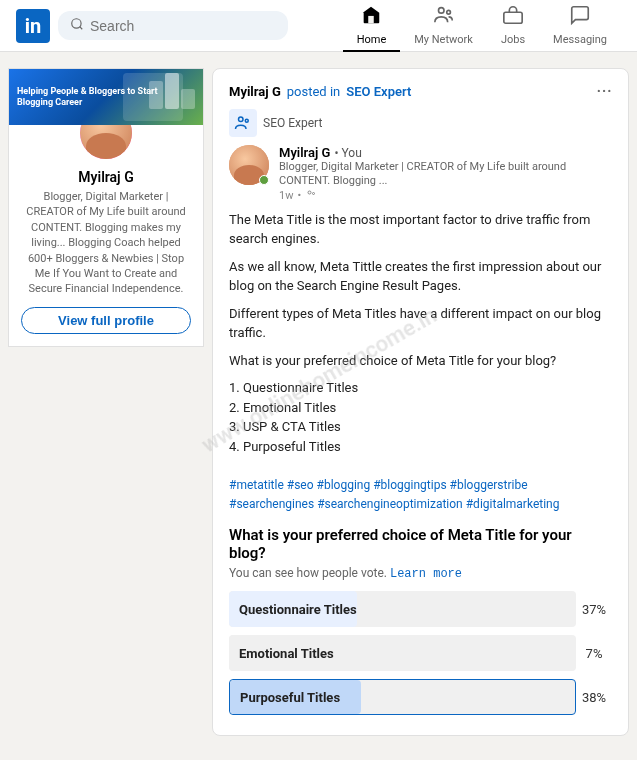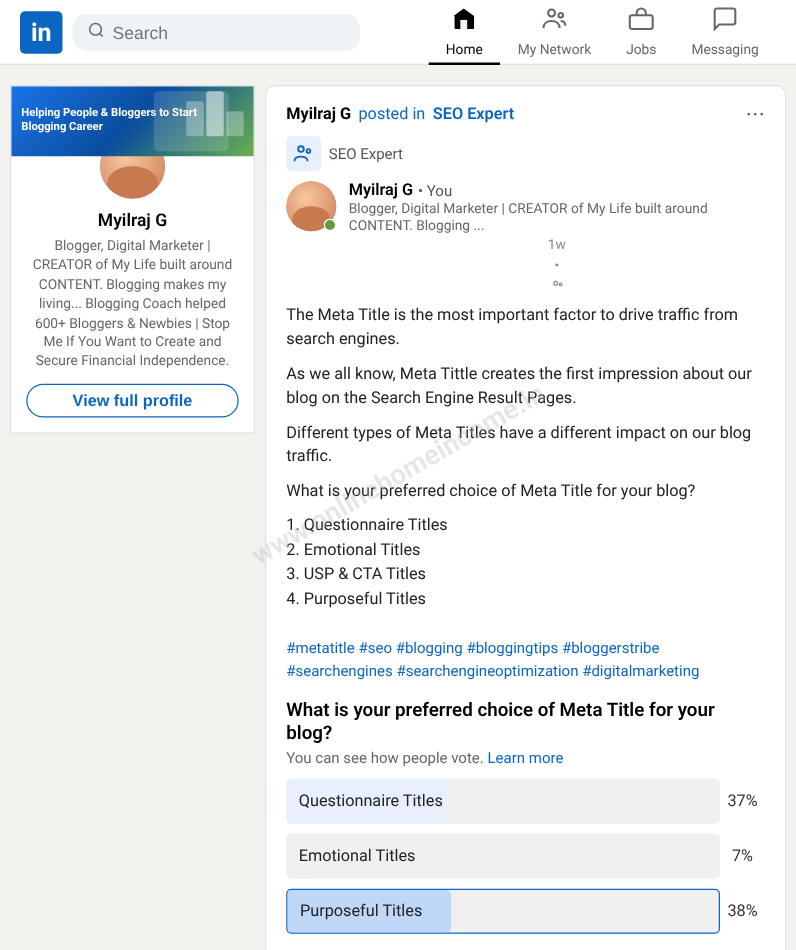--- a/index.html
+++ b/index.html
@@ -298,7 +298,6 @@
       display: flex;
       align-items: center;
       gap: 4px;
-      flex-direction: column;
     }
     .post-body {
       padding: 0 16px 12px;

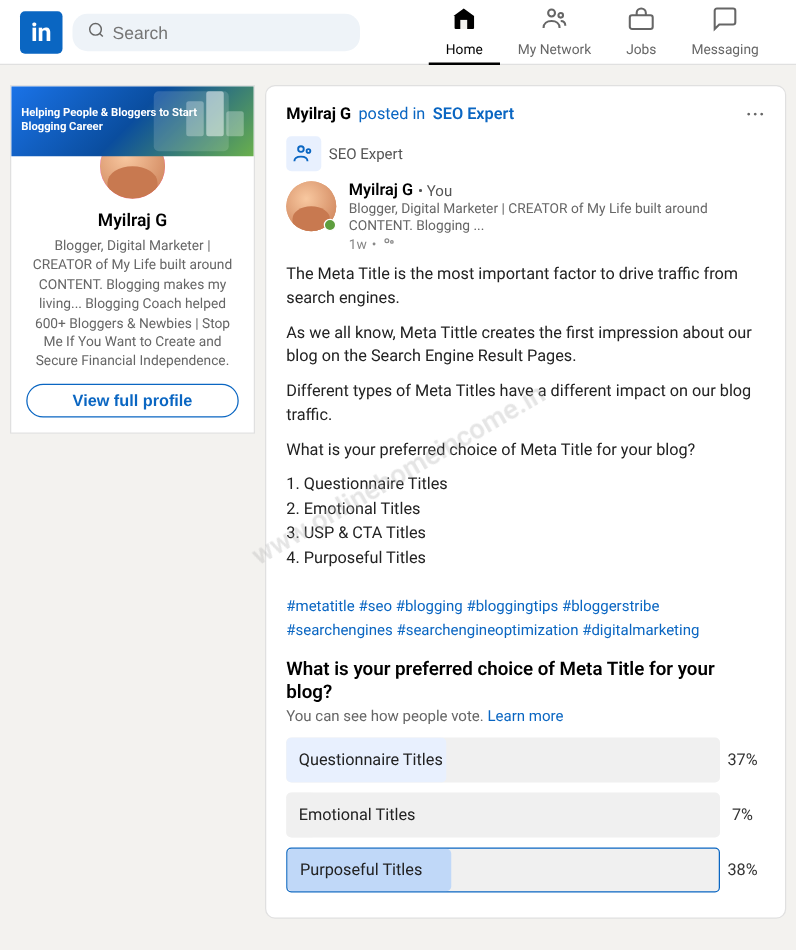--- a/index.html
+++ b/index.html
@@ -328,6 +328,7 @@
     .poll-sub a {
       color: #0a66c2;
       text-decoration: none;
+      font-family: Liberation Mono, monospace;
     }
     .poll-option {
       display: flex;

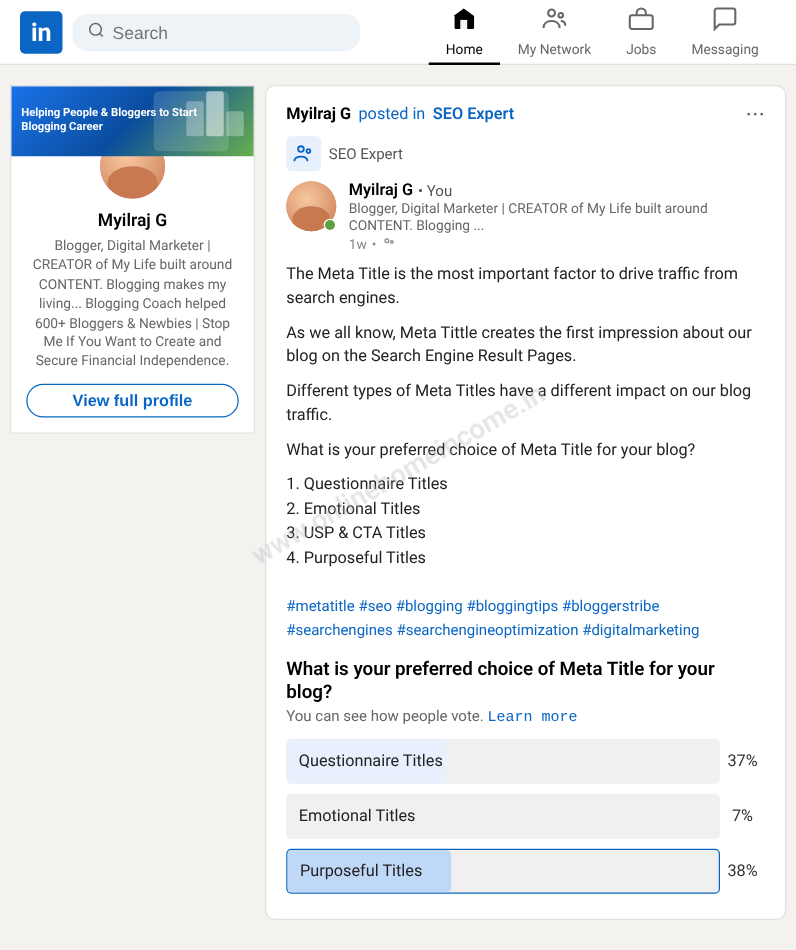--- a/index.html
+++ b/index.html
@@ -345,6 +345,7 @@
       overflow: hidden;
       display: flex;
       align-items: center;
+      font-weight: bold;
     }
     .poll-bar-fill {
       position: absolute;

